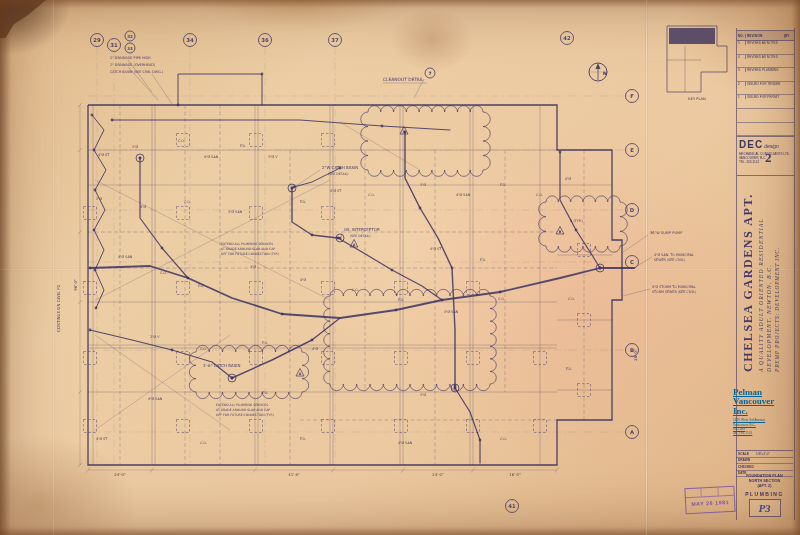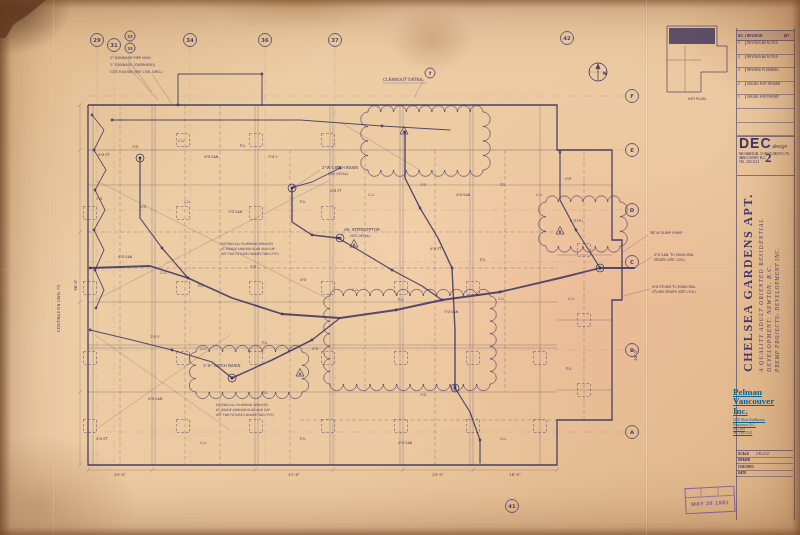--- a/index.html
+++ b/index.html
@@ -35,7 +35,7 @@
   .rev-h2,.rev-by{width:9px;border-left:.5px solid rgba(62,54,102,.5);}
   .rev-row{display:flex;height:12.6px;border-bottom:.5px solid rgba(62,54,102,.45);align-items:flex-start;}
   .dec{position:absolute;left:0;top:104px;width:100%;height:44px;border-bottom:1px solid rgba(62,54,102,.6);padding:2px;box-sizing:border-box;}
-  .dec-name{font-weight:bold;font-size:14px;letter-spacing:1px;}
+  .dec-name{font-weight:bold;font-size:10px;letter-spacing:1px;}
   .dec-sub{font-style:italic;font-size:5px;margin-left:1px;}
   .dec-line{font-size:3.1px;line-height:1.35;}
   .vt{position:absolute;transform-origin:0 0;transform:rotate(-90deg);white-space:nowrap;color:#453a6e;font-family:"Liberation Serif",serif;}

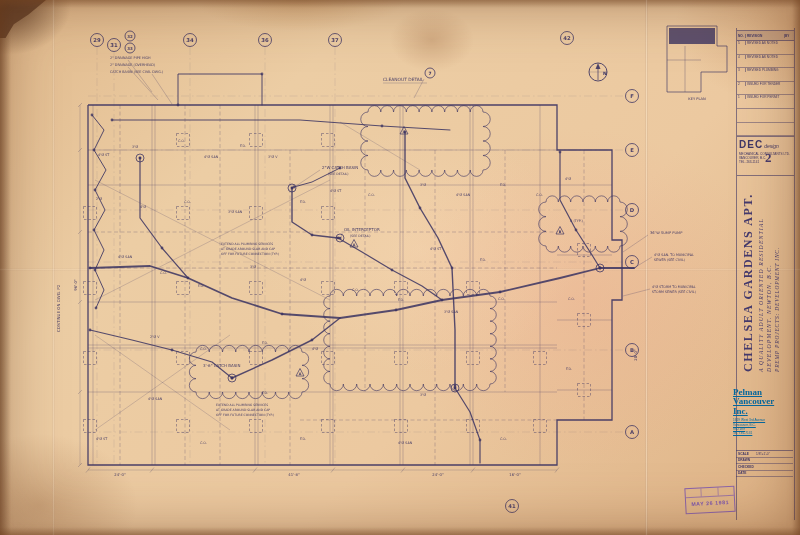--- a/index.html
+++ b/index.html
@@ -468,6 +468,17 @@
       </div>
     </div>
 
+  <div class="dwg-title">
+    <div id="sheet-title-lines">
+        <div class="sheet-title-line">FOUNDATION PLAN</div>
+        <div class="sheet-title-line">NORTH SECTION</div>
+        <div class="sheet-title-line">(APT. 2)</div>
+      </div>
+    <div class="discipline">PLUMBING</div>
+    <div class="sheetno-box">
+      <span>P3</span>
+    </div>
+  </div>
 
   <div class="stamp">
     <div class="stamp-cells">

